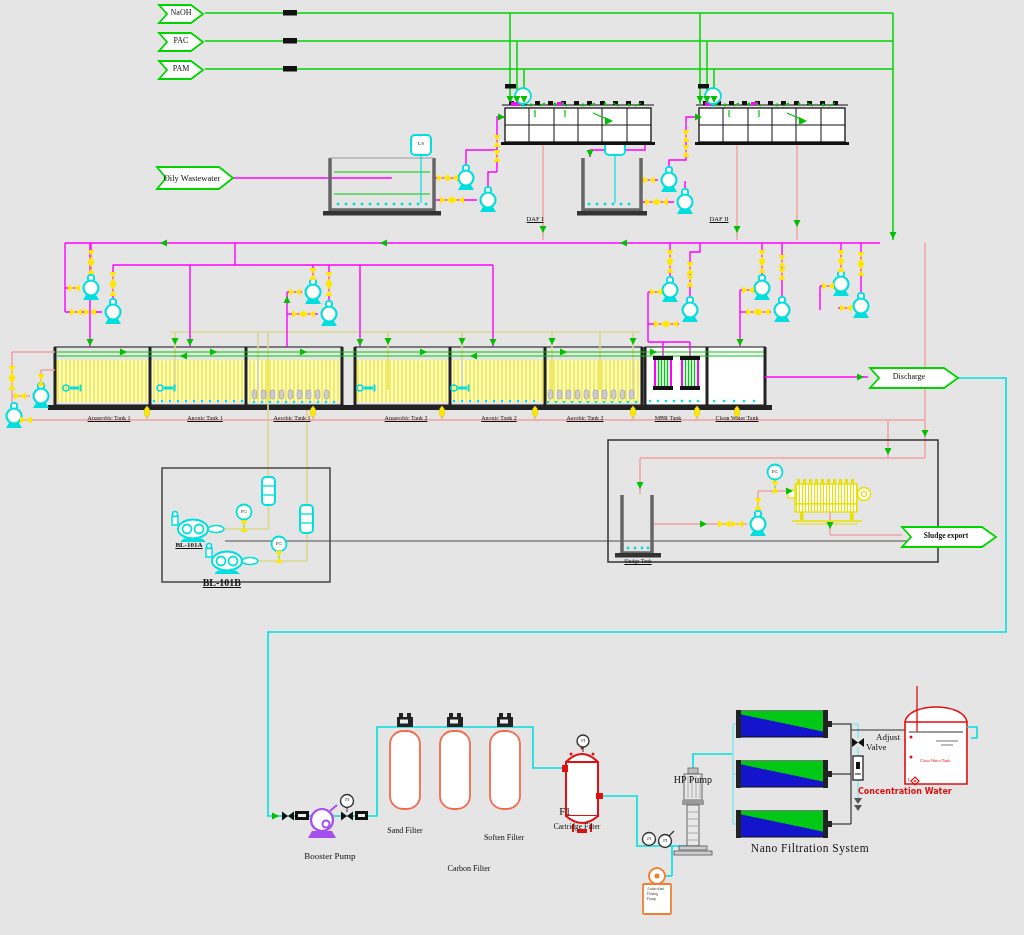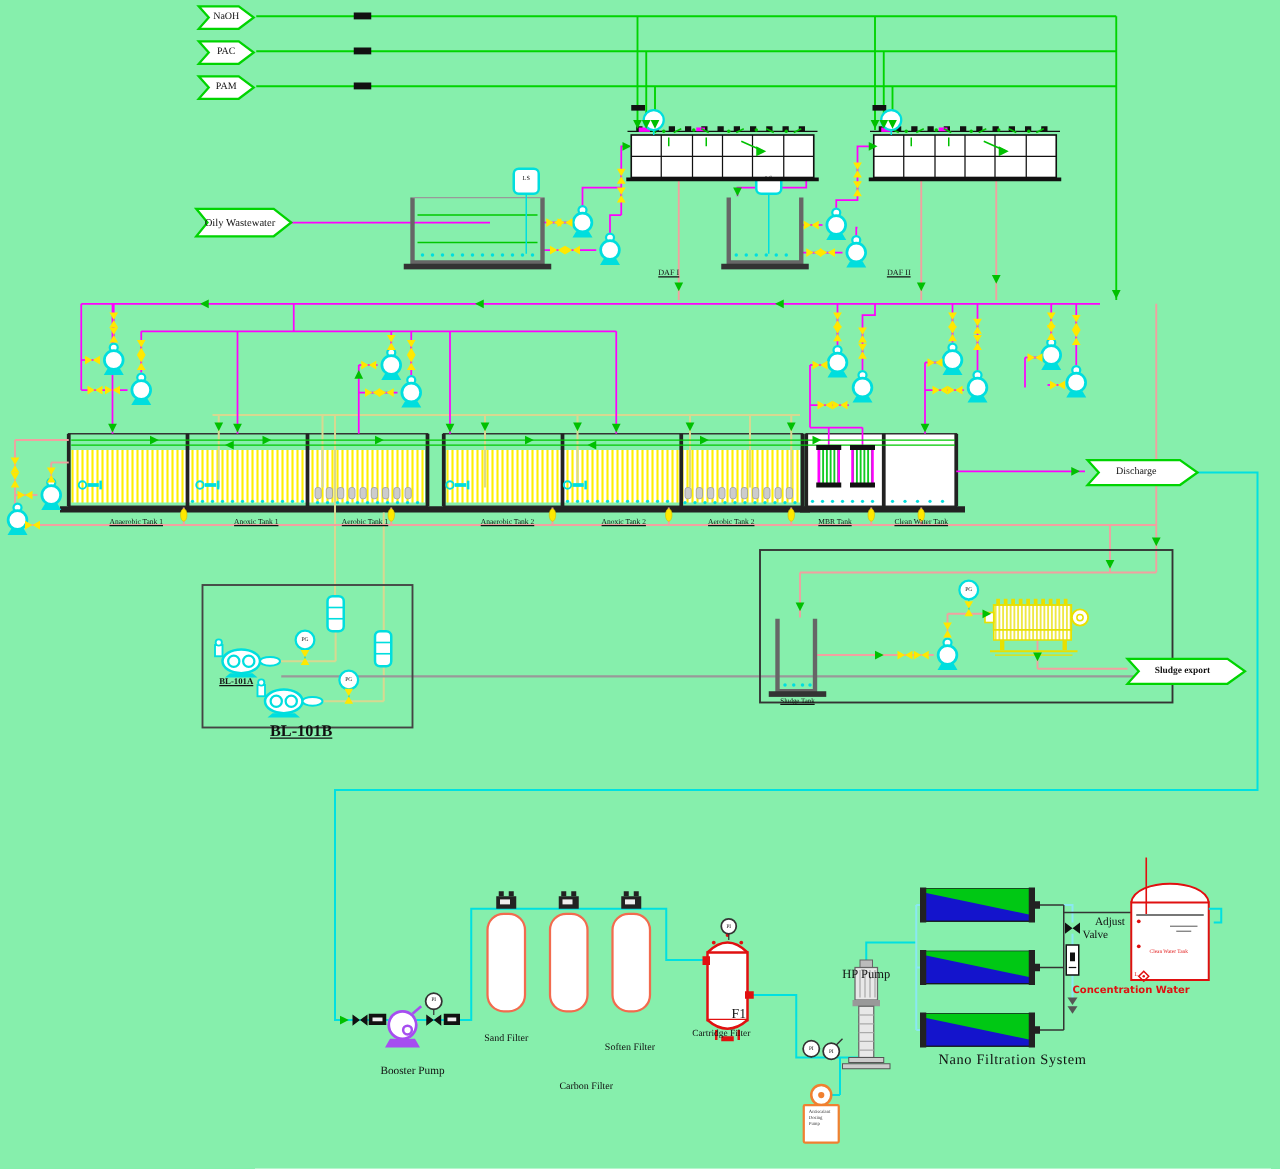--- a/index.html
+++ b/index.html
@@ -3,7 +3,7 @@
 <meta charset="utf-8">
 <style>
   html,body{margin:0;padding:0;background:#fff;}
-  #wrap{position:relative;width:1024px;height:935px;background:#86efac;overflow:hidden;}
+  #wrap{position:relative;width:1024px;height:935px;background:#e5e5e5;overflow:hidden;}
   #cad{position:absolute;left:0;top:0;}
   .lb{position:absolute;font-family:"Liberation Serif",serif;color:#111;line-height:1;
       text-align:center;white-space:nowrap;}

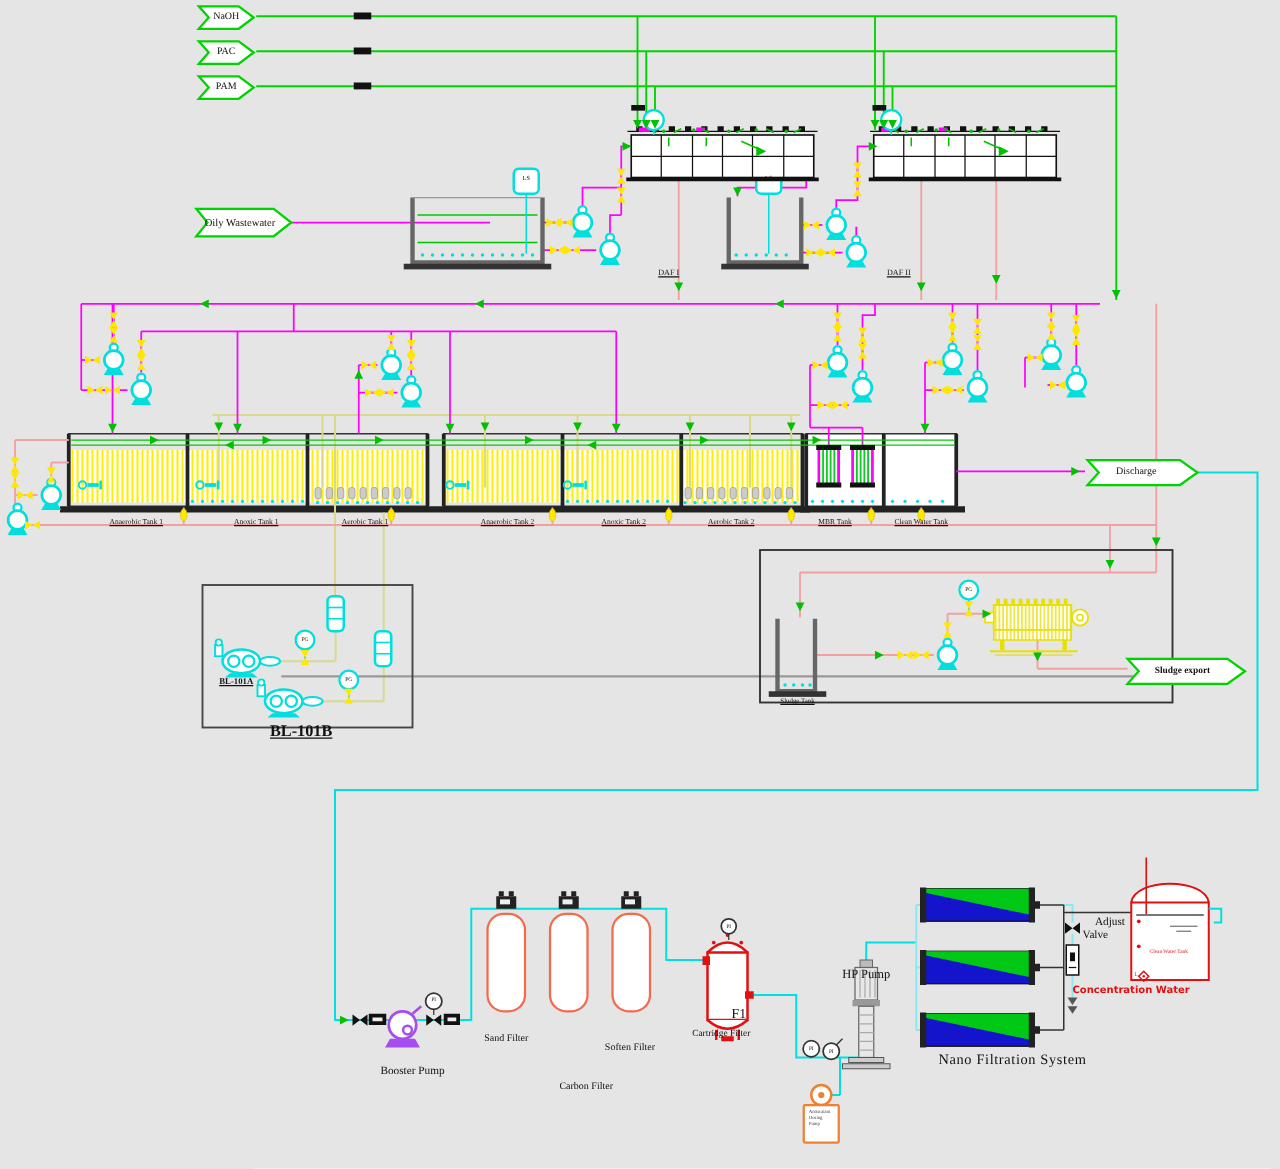--- a/index.html
+++ b/index.html
@@ -754,7 +754,7 @@
 <span class="lb" style="left:910px;top:532px;width:72px;font-size:7.5px;font-weight:bold;">Sludge export</span>
 
 <span class="lb u bold" style="left:166px;top:542px;width:46px;font-size:7px;">BL-101A</span>
-<span class="lb u bold" style="left:216px;top:578px;width:46px;font-size:13px;">BL-101B</span>
+<span class="lb u bold" style="left:195px;top:578px;width:46px;font-size:10px;text-align:right;">BL-101B</span>
 <span class="lb" style="left:236.5px;top:509.5px;width:15px;font-size:4.5px;">PG</span>
 <span class="lb" style="left:271.5px;top:541.5px;width:15px;font-size:4.5px;">PG</span>
 <span class="lb" style="left:767.5px;top:469.5px;width:15px;font-size:4.5px;">PG</span>

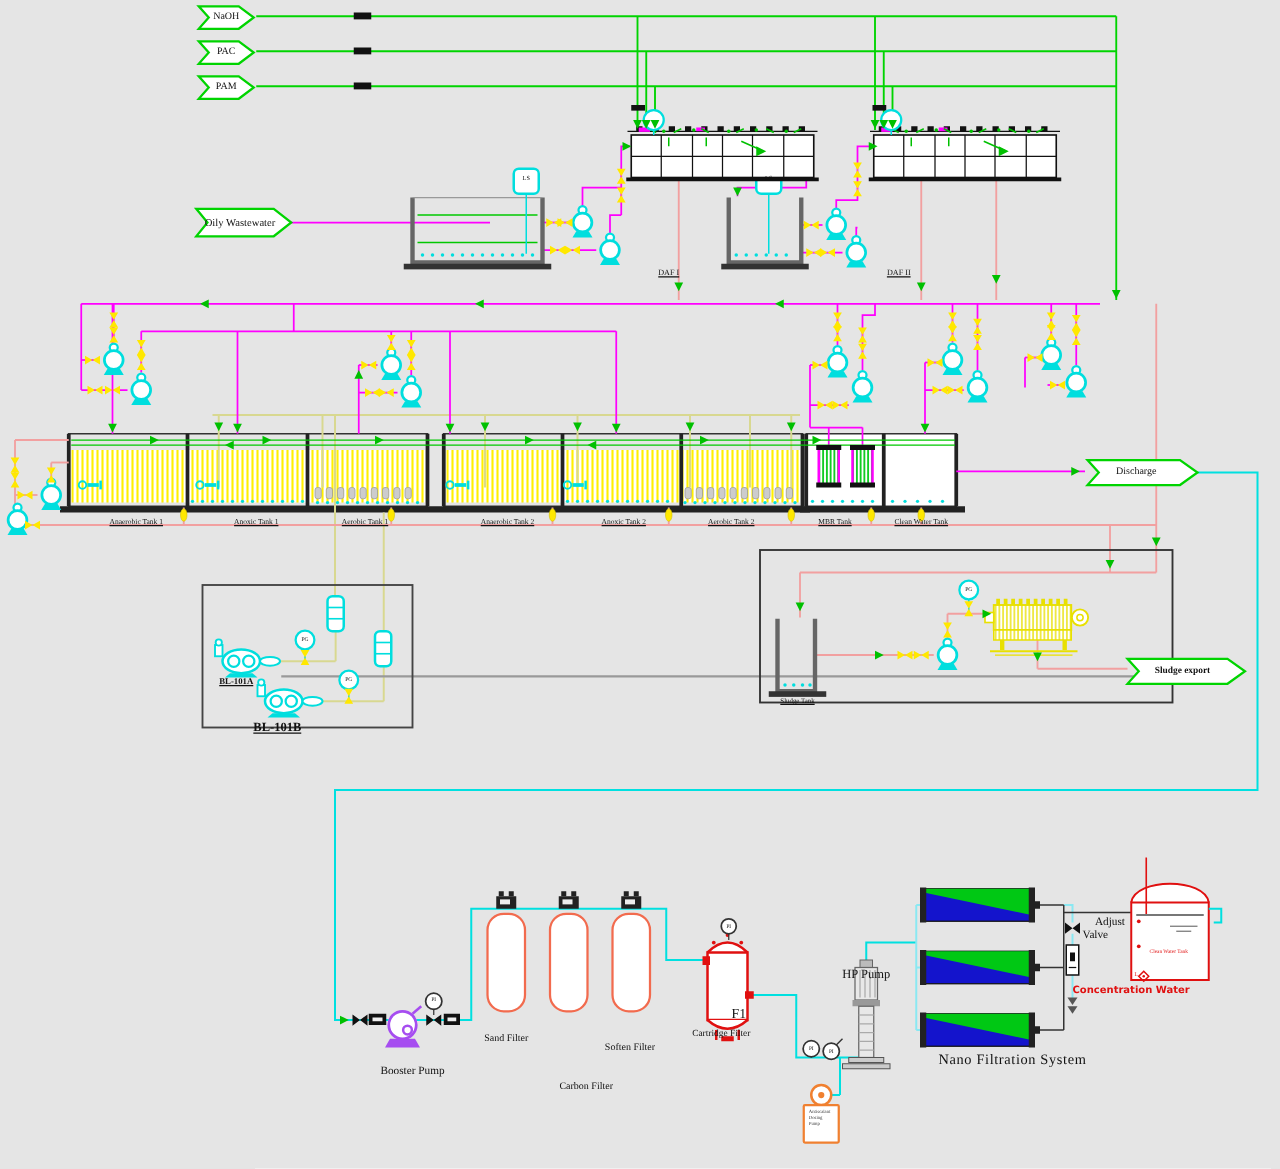--- a/index.html
+++ b/index.html
@@ -764,7 +764,7 @@
 <span class="lb" style="left:369px;top:827px;width:72px;font-size:8px;">Sand Filter</span>
 <span class="lb" style="left:431px;top:824px;width:76px;font-size:8px;margin-top:41px;">Carbon Filter</span>
 <span class="lb" style="left:466px;top:824px;width:76px;font-size:8px;margin-top:10px;">Soften Filter</span>
-<span class="lb" style="left:552px;top:806px;width:26px;font-size:11px;margin-left:26px;">F1</span>
+<span class="lb" style="left:552px;top:806px;width:26px;font-size:11px;">F1</span>
 <span class="lb" style="left:540px;top:823px;width:74px;font-size:7.5px;">Cartridge Filter</span>
 <span class="lb" style="left:340px;top:798px;width:14px;font-size:4.2px;">PI</span>
 <span class="lb" style="left:576px;top:738.5px;width:14px;font-size:4.2px;">PI</span>

